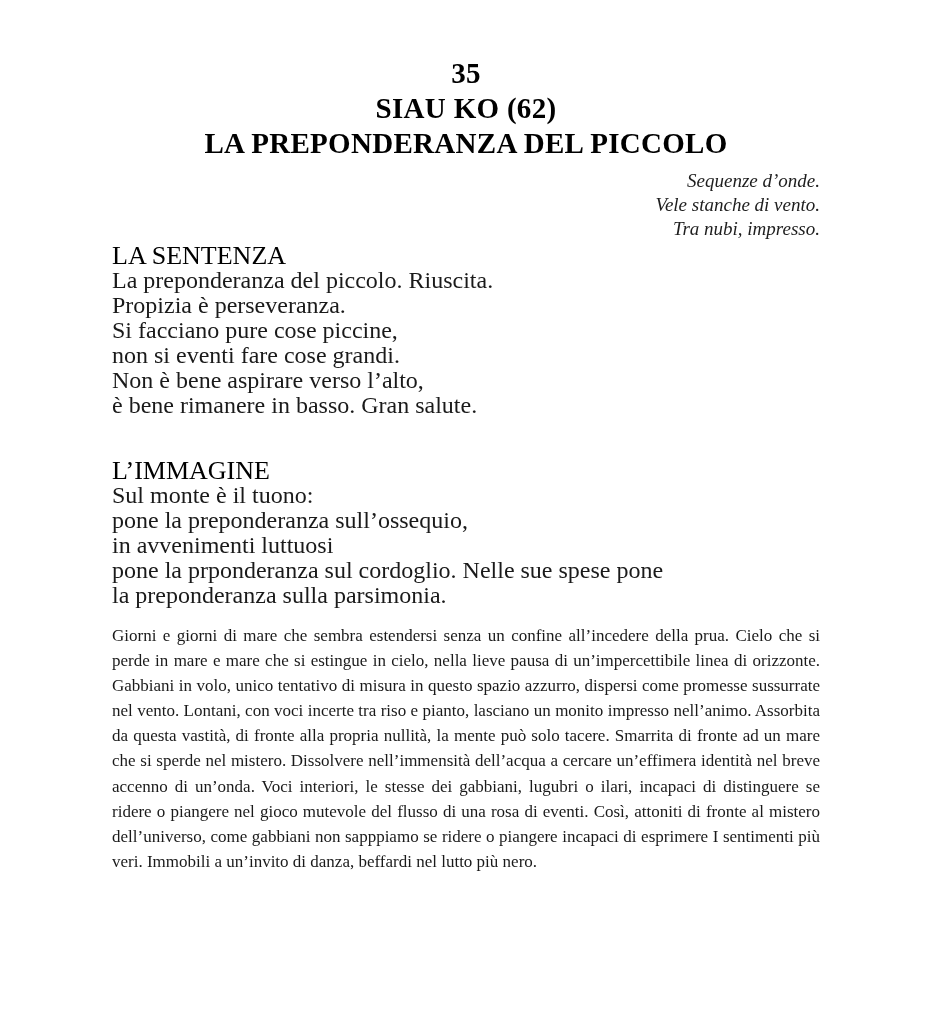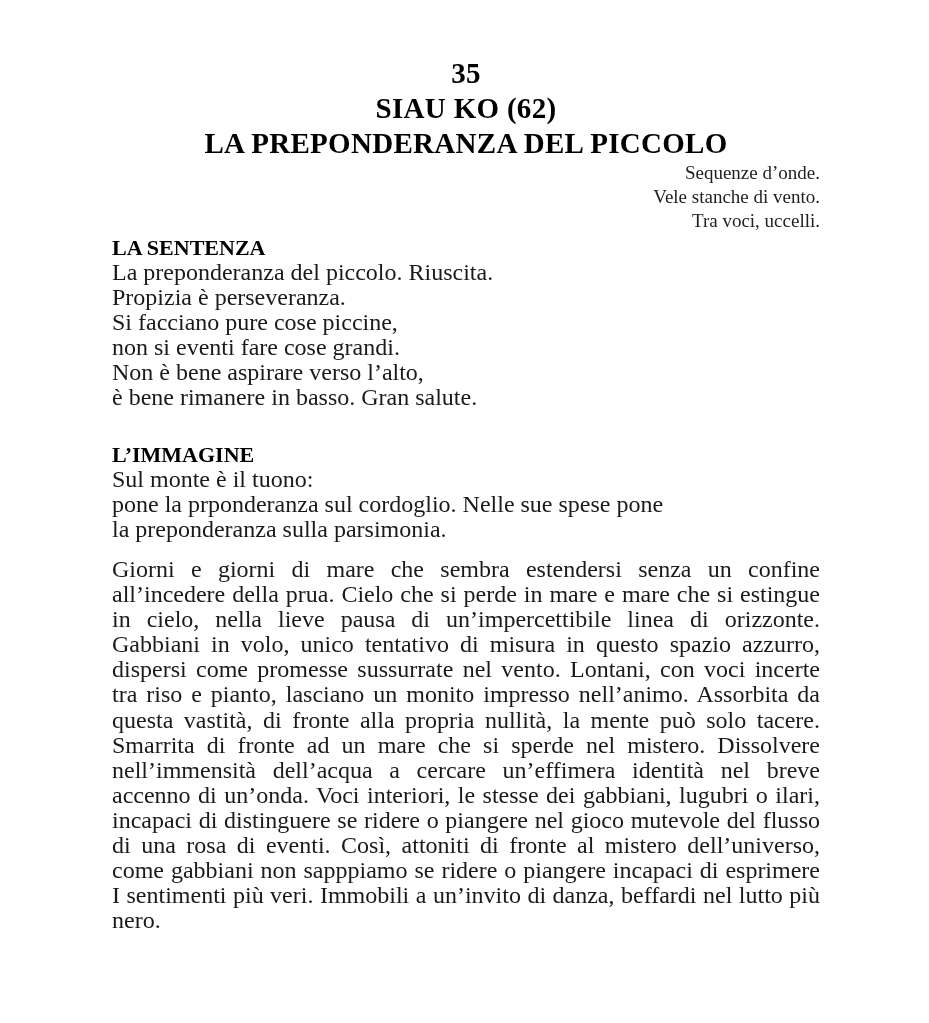--- a/index.html
+++ b/index.html
@@ -24,7 +24,9 @@
     letter-spacing: 0.3px;
   }
   .epigraph {
+    margin-top: 8px;
     text-align: right;
+    font-style: italic;
     font-size: 19px;
     line-height: 24px;
     color: #1e1e1e;

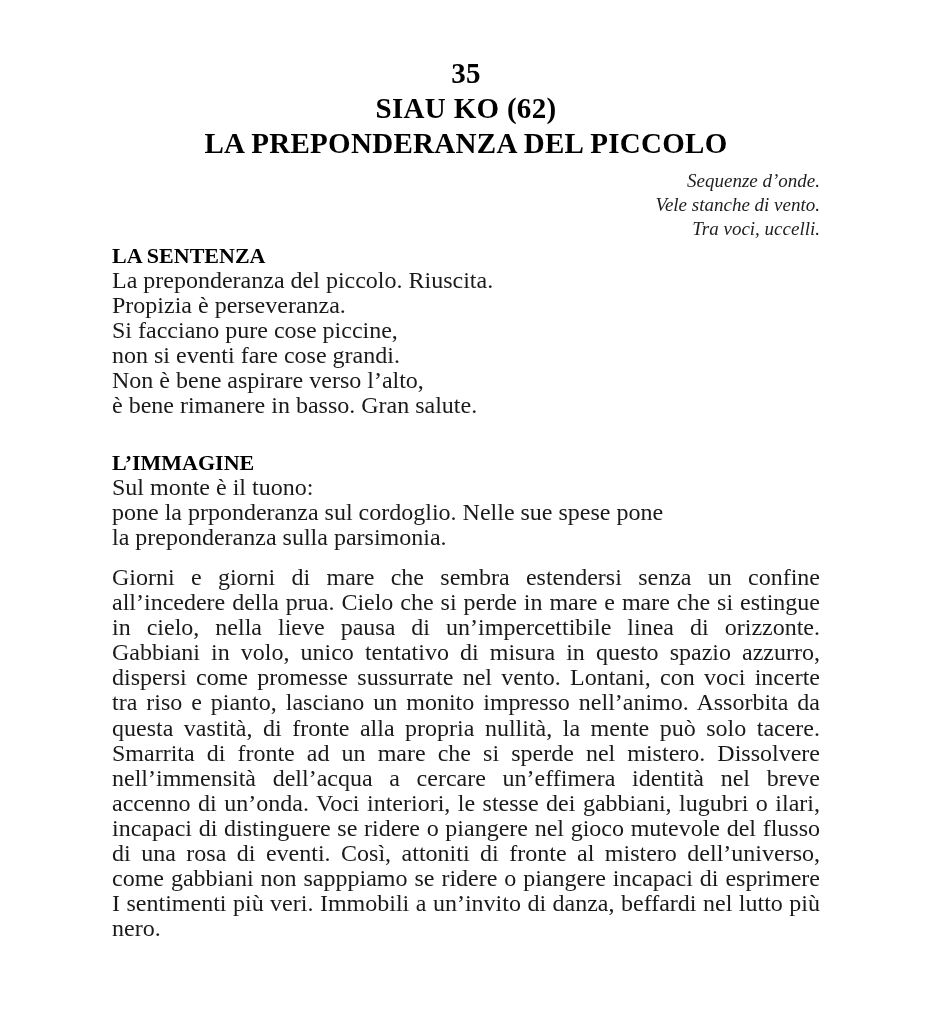--- a/index.html
+++ b/index.html
@@ -67,7 +67,7 @@
   <div class="epigraph">
     <div class="epigraph-line">Sequenze d’onde.</div>
     <div class="epigraph-line">Vele stanche di vento.</div>
-    <div class="epigraph-line">Tra voci, uccelli.</div>
+    <div class="epigraph-line">Tra nubi, impresso.</div>
   </div>
 
   <div class="section section-sentenza">

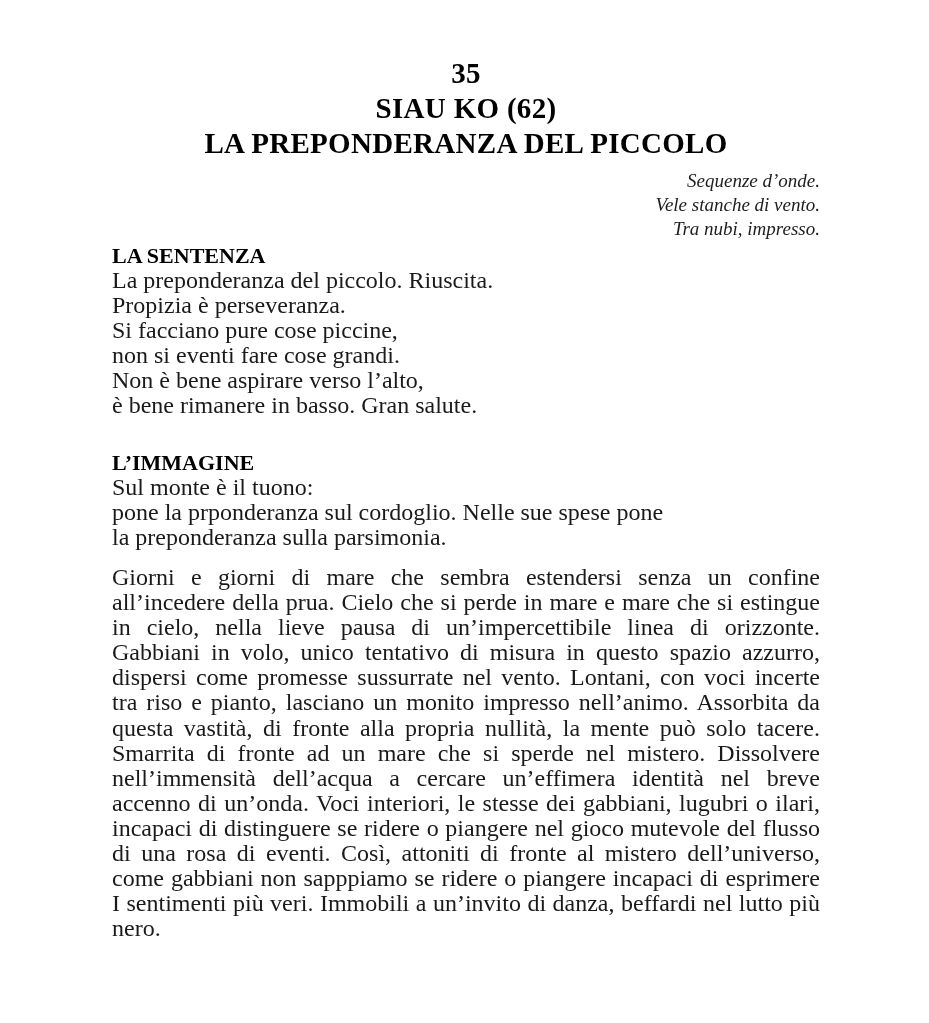--- a/index.html
+++ b/index.html
@@ -35,8 +35,8 @@
   .section-sentenza { margin-top: 2px; }
   .section-immagine { margin-top: 32px; }
   .section-heading {
-    font-weight: bold;
-    font-size: 22px;
+    font-weight: normal;
+    font-size: 26px;
     line-height: 25px;
     color: #000000;
   }

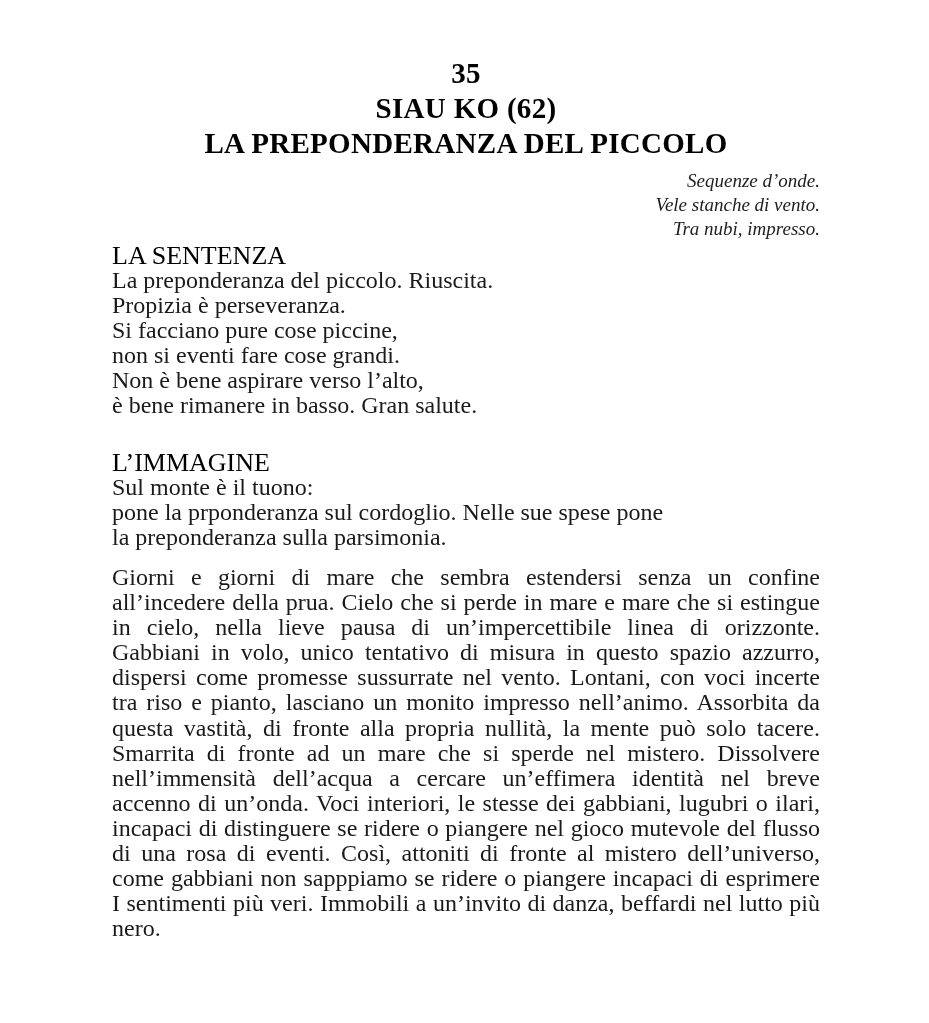--- a/index.html
+++ b/index.html
@@ -33,7 +33,7 @@
   }
   .section { margin-top: 0; }
   .section-sentenza { margin-top: 2px; }
-  .section-immagine { margin-top: 32px; }
+  .section-immagine { margin-top: 40px; }
   .section-heading {
     font-weight: normal;
     font-size: 26px;

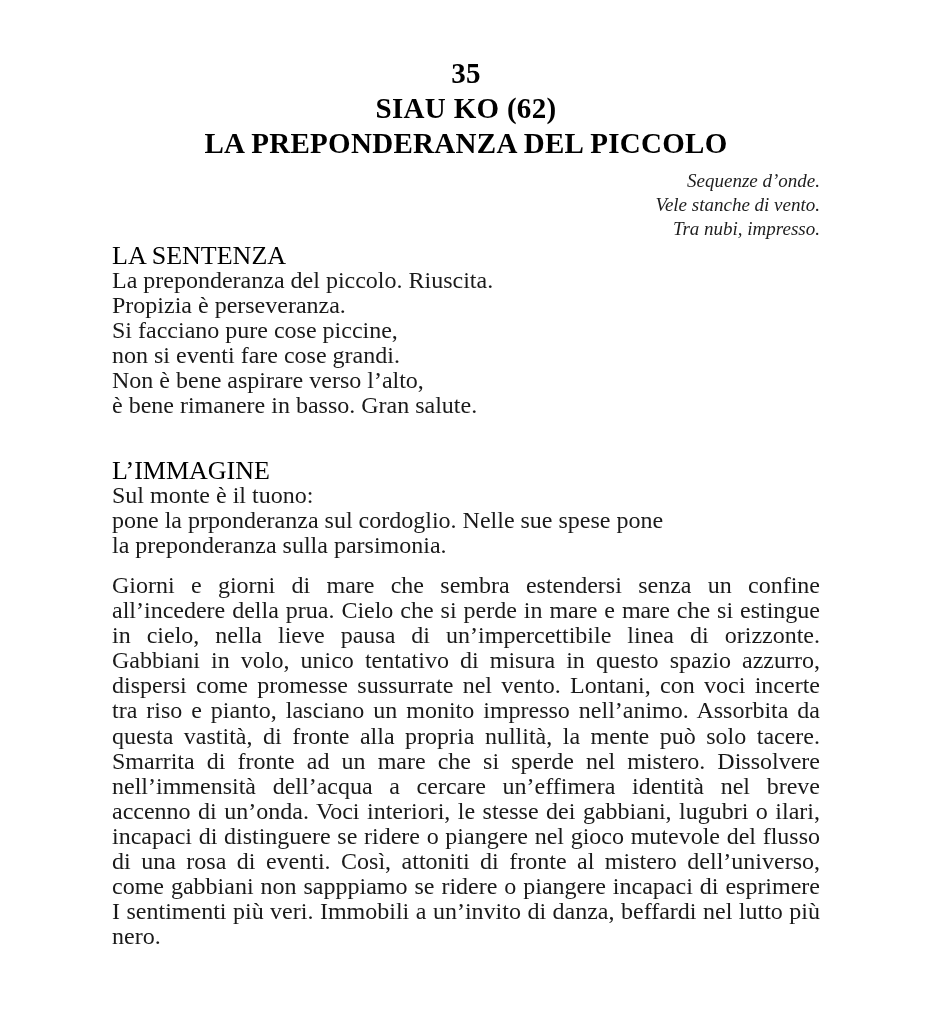--- a/index.html
+++ b/index.html
@@ -83,6 +83,7 @@
   <div class="section section-immagine">
     <div class="section-heading">L’IMMAGINE</div>
     <div class="text-line">Sul monte è il tuono:</div>
+    <div class="text-line">pone la preponderanza sull’ossequio,</div>
     <div class="text-line">pone la prponderanza sul cordoglio. Nelle sue spese pone</div>
     <div class="text-line">la preponderanza sulla parsimonia.</div>
   </div>

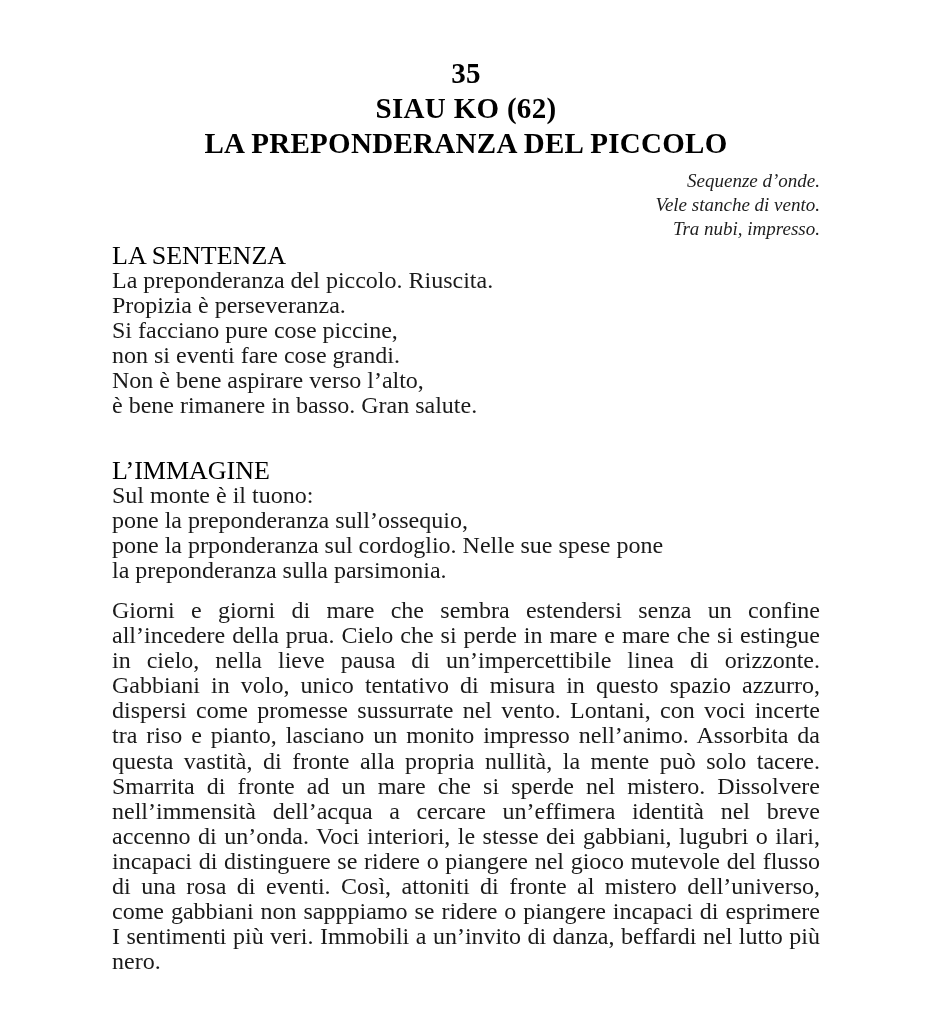--- a/index.html
+++ b/index.html
@@ -84,6 +84,7 @@
     <div class="section-heading">L’IMMAGINE</div>
     <div class="text-line">Sul monte è il tuono:</div>
     <div class="text-line">pone la preponderanza sull’ossequio,</div>
+    <div class="text-line">in avvenimenti luttuosi</div>
     <div class="text-line">pone la prponderanza sul cordoglio. Nelle sue spese pone</div>
     <div class="text-line">la preponderanza sulla parsimonia.</div>
   </div>

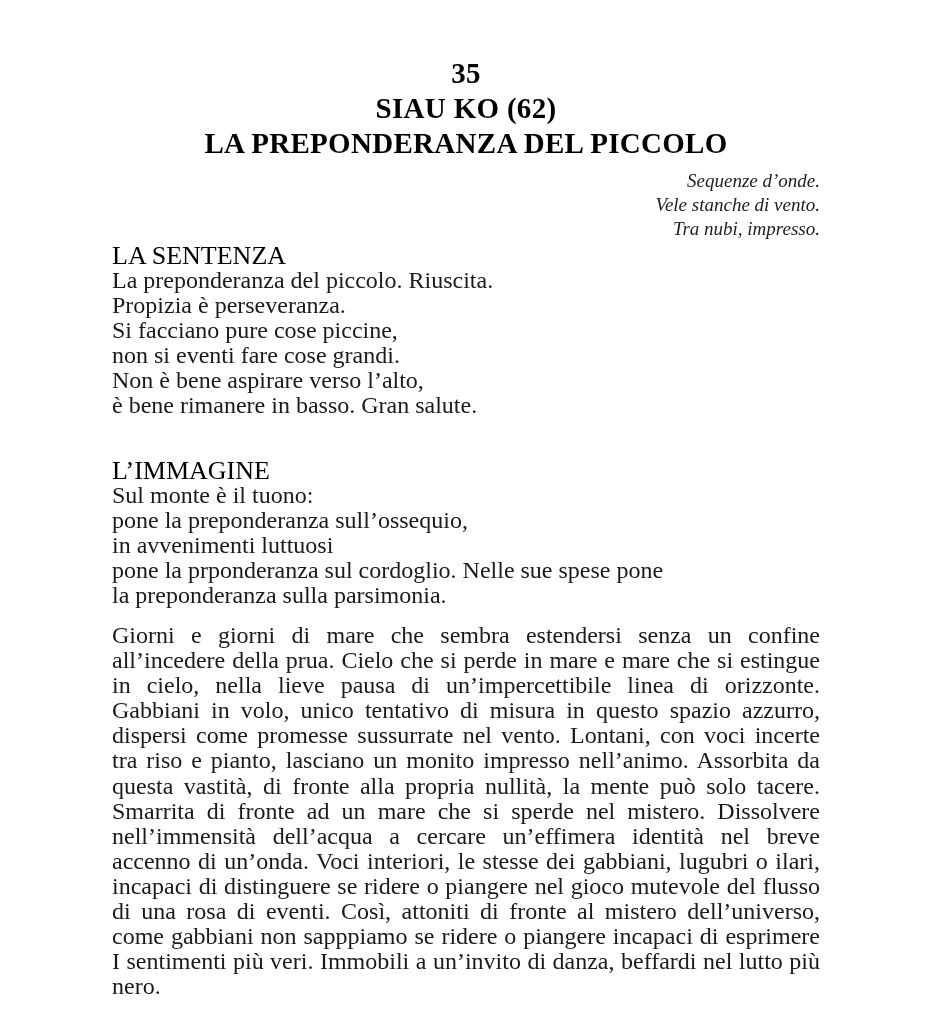--- a/index.html
+++ b/index.html
@@ -47,7 +47,7 @@
   }
   .commentary {
     margin: 15px 0 0 0;
-    font-size: 24px;
+    font-size: 17px;
     line-height: 25.1px;
     text-align: justify;
     color: #1a1a1a;

